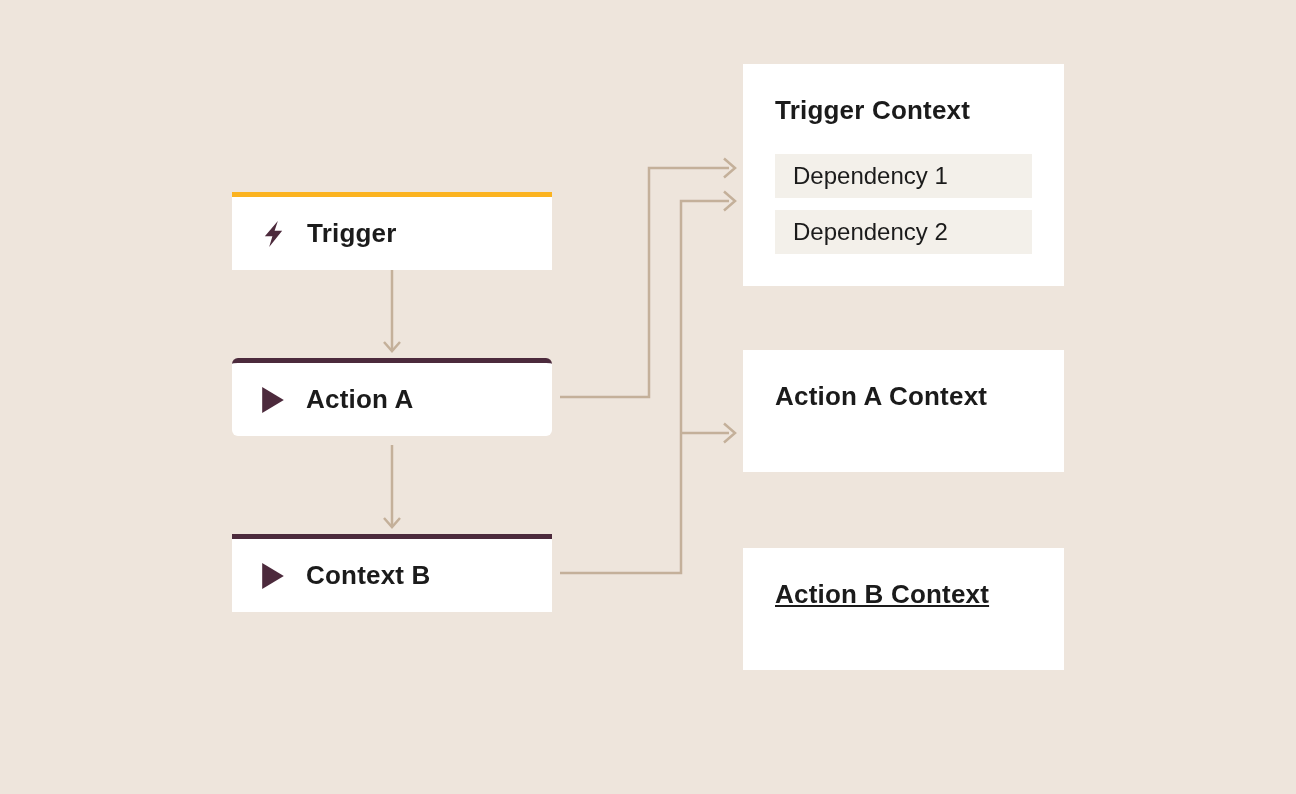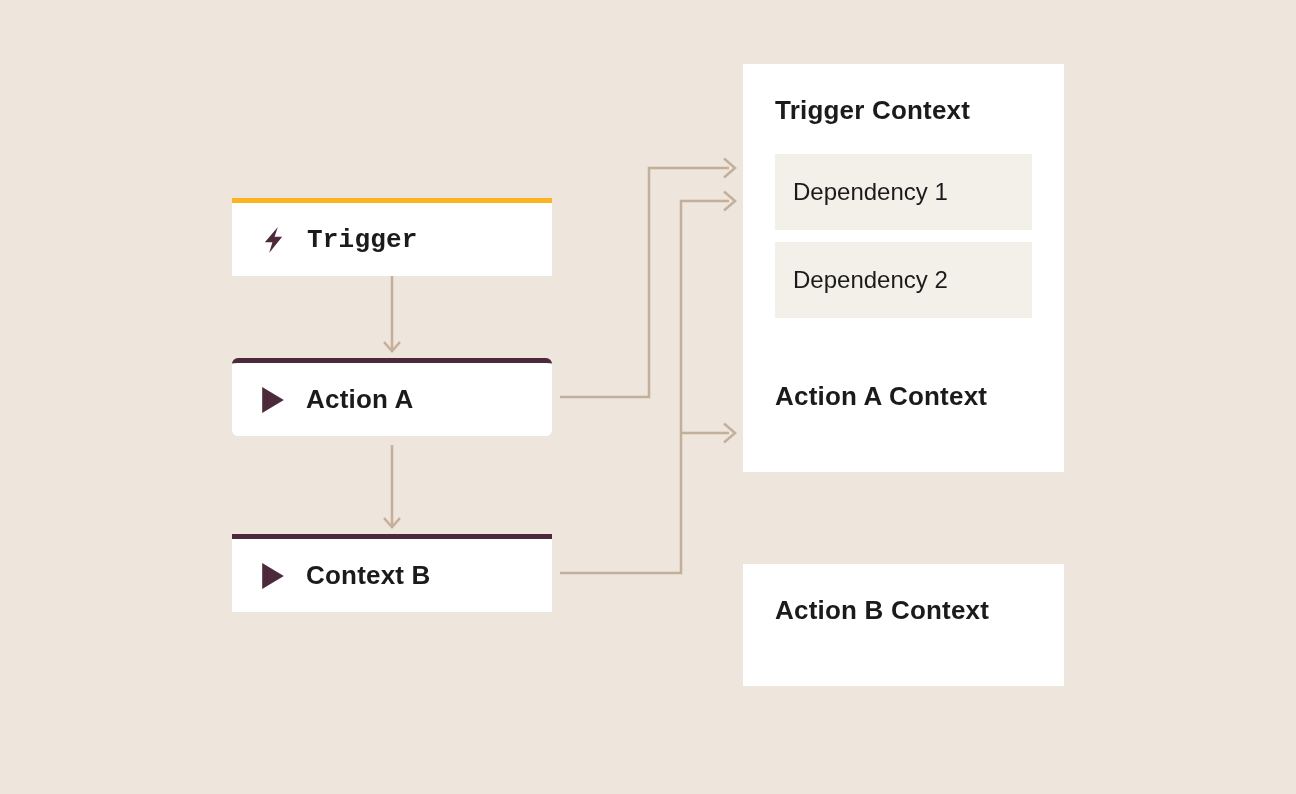--- a/index.html
+++ b/index.html
@@ -62,7 +62,7 @@
     letter-spacing: 0.2px;
   }
   .dep {
-    height: 76px;
+    height: 44px;
     background: #F3F0EA;
     display: flex;
     align-items: center;

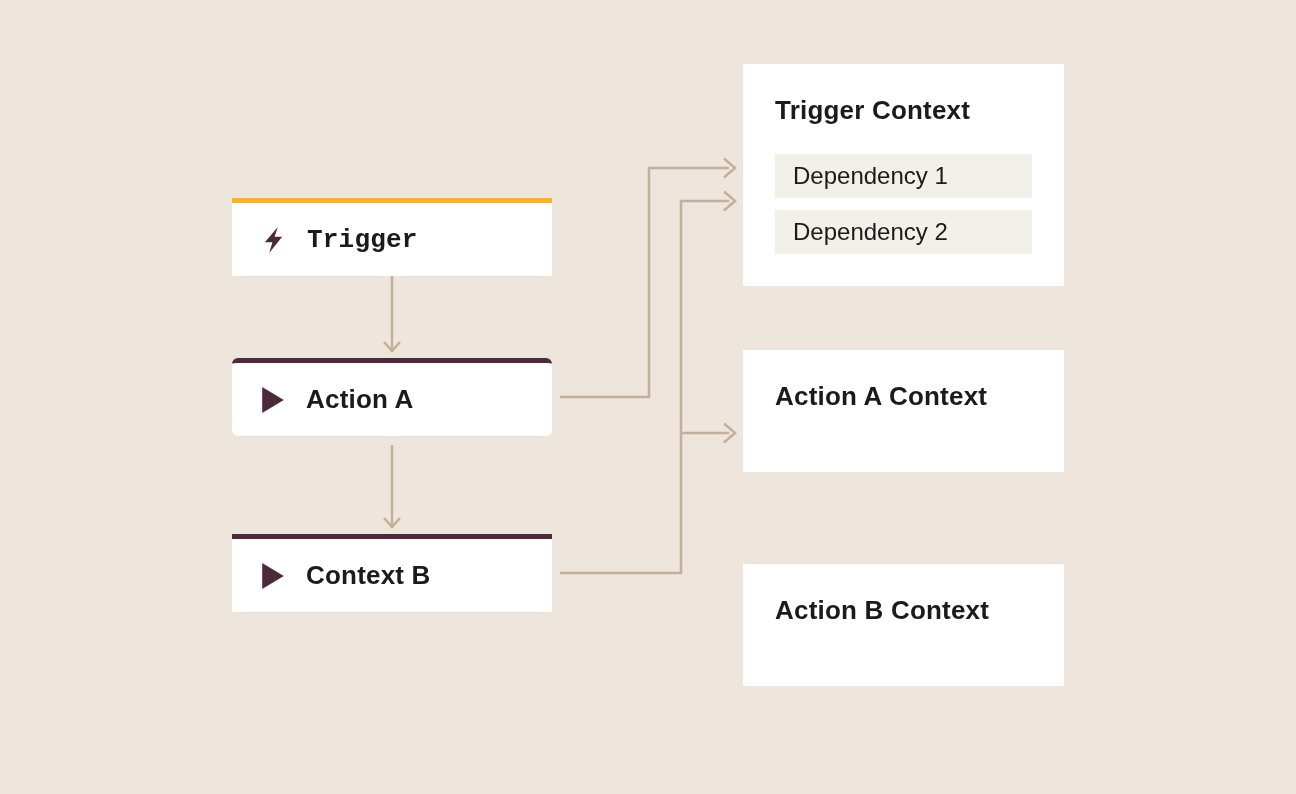--- a/index.html
+++ b/index.html
@@ -33,7 +33,7 @@
     gap: 22px;
     cursor: pointer;
   }
-  .node-trigger  { top: 198px; border-top-color: #FBB320; font-family: Liberation Mono, monospace; }
+  .node-trigger  { top: 192px; border-top-color: #FBB320; }
   .node-action-a { top: 358px; border-radius: 6px; }
   .node-action-b { top: 534px; }
   .node-label {

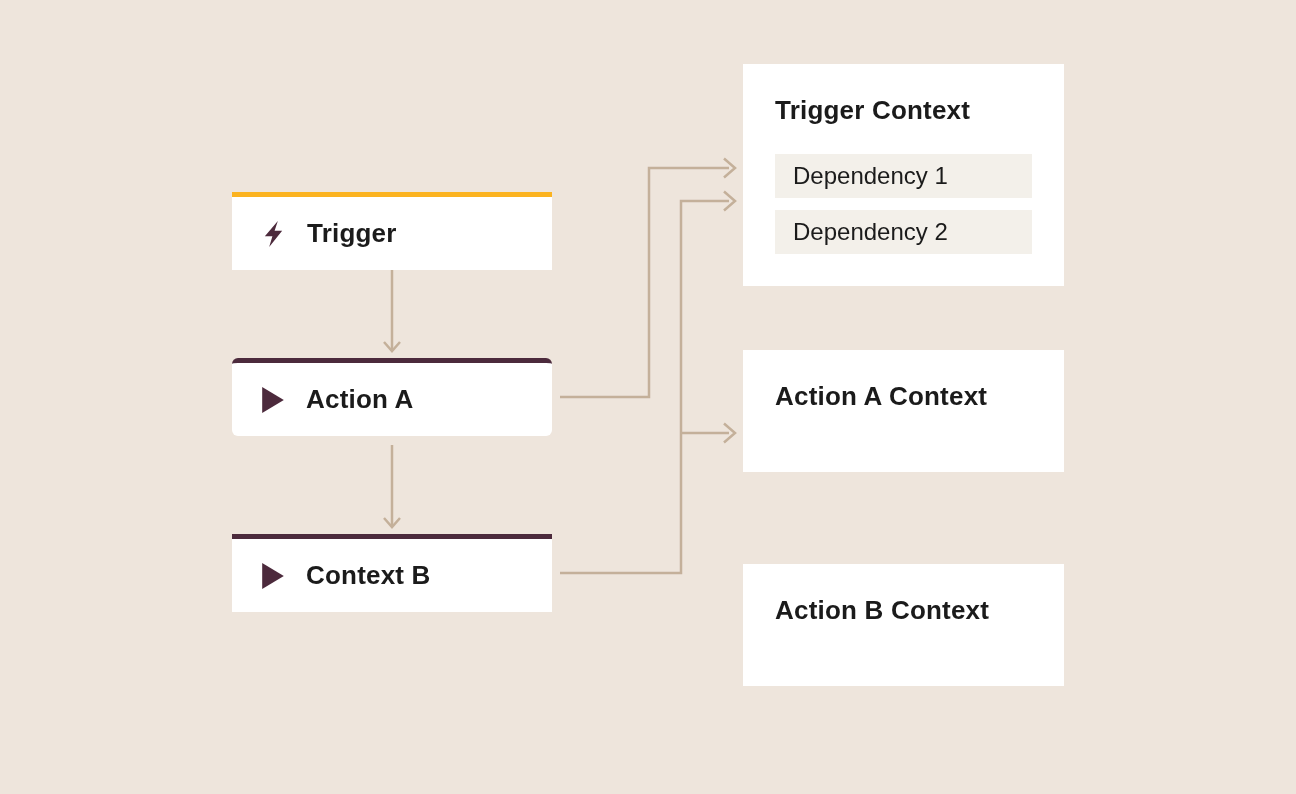--- a/index.html
+++ b/index.html
@@ -53,7 +53,7 @@
   }
   .panel-trigger-context  { top: 64px;  }
   .panel-action-a-context { top: 350px; }
-  .panel-action-b-context { top: 564px; }
+  .panel-action-b-context { top: 548px; text-decoration: underline; }
   .panel-title {
     font-size: 26px;
     font-weight: 700;

